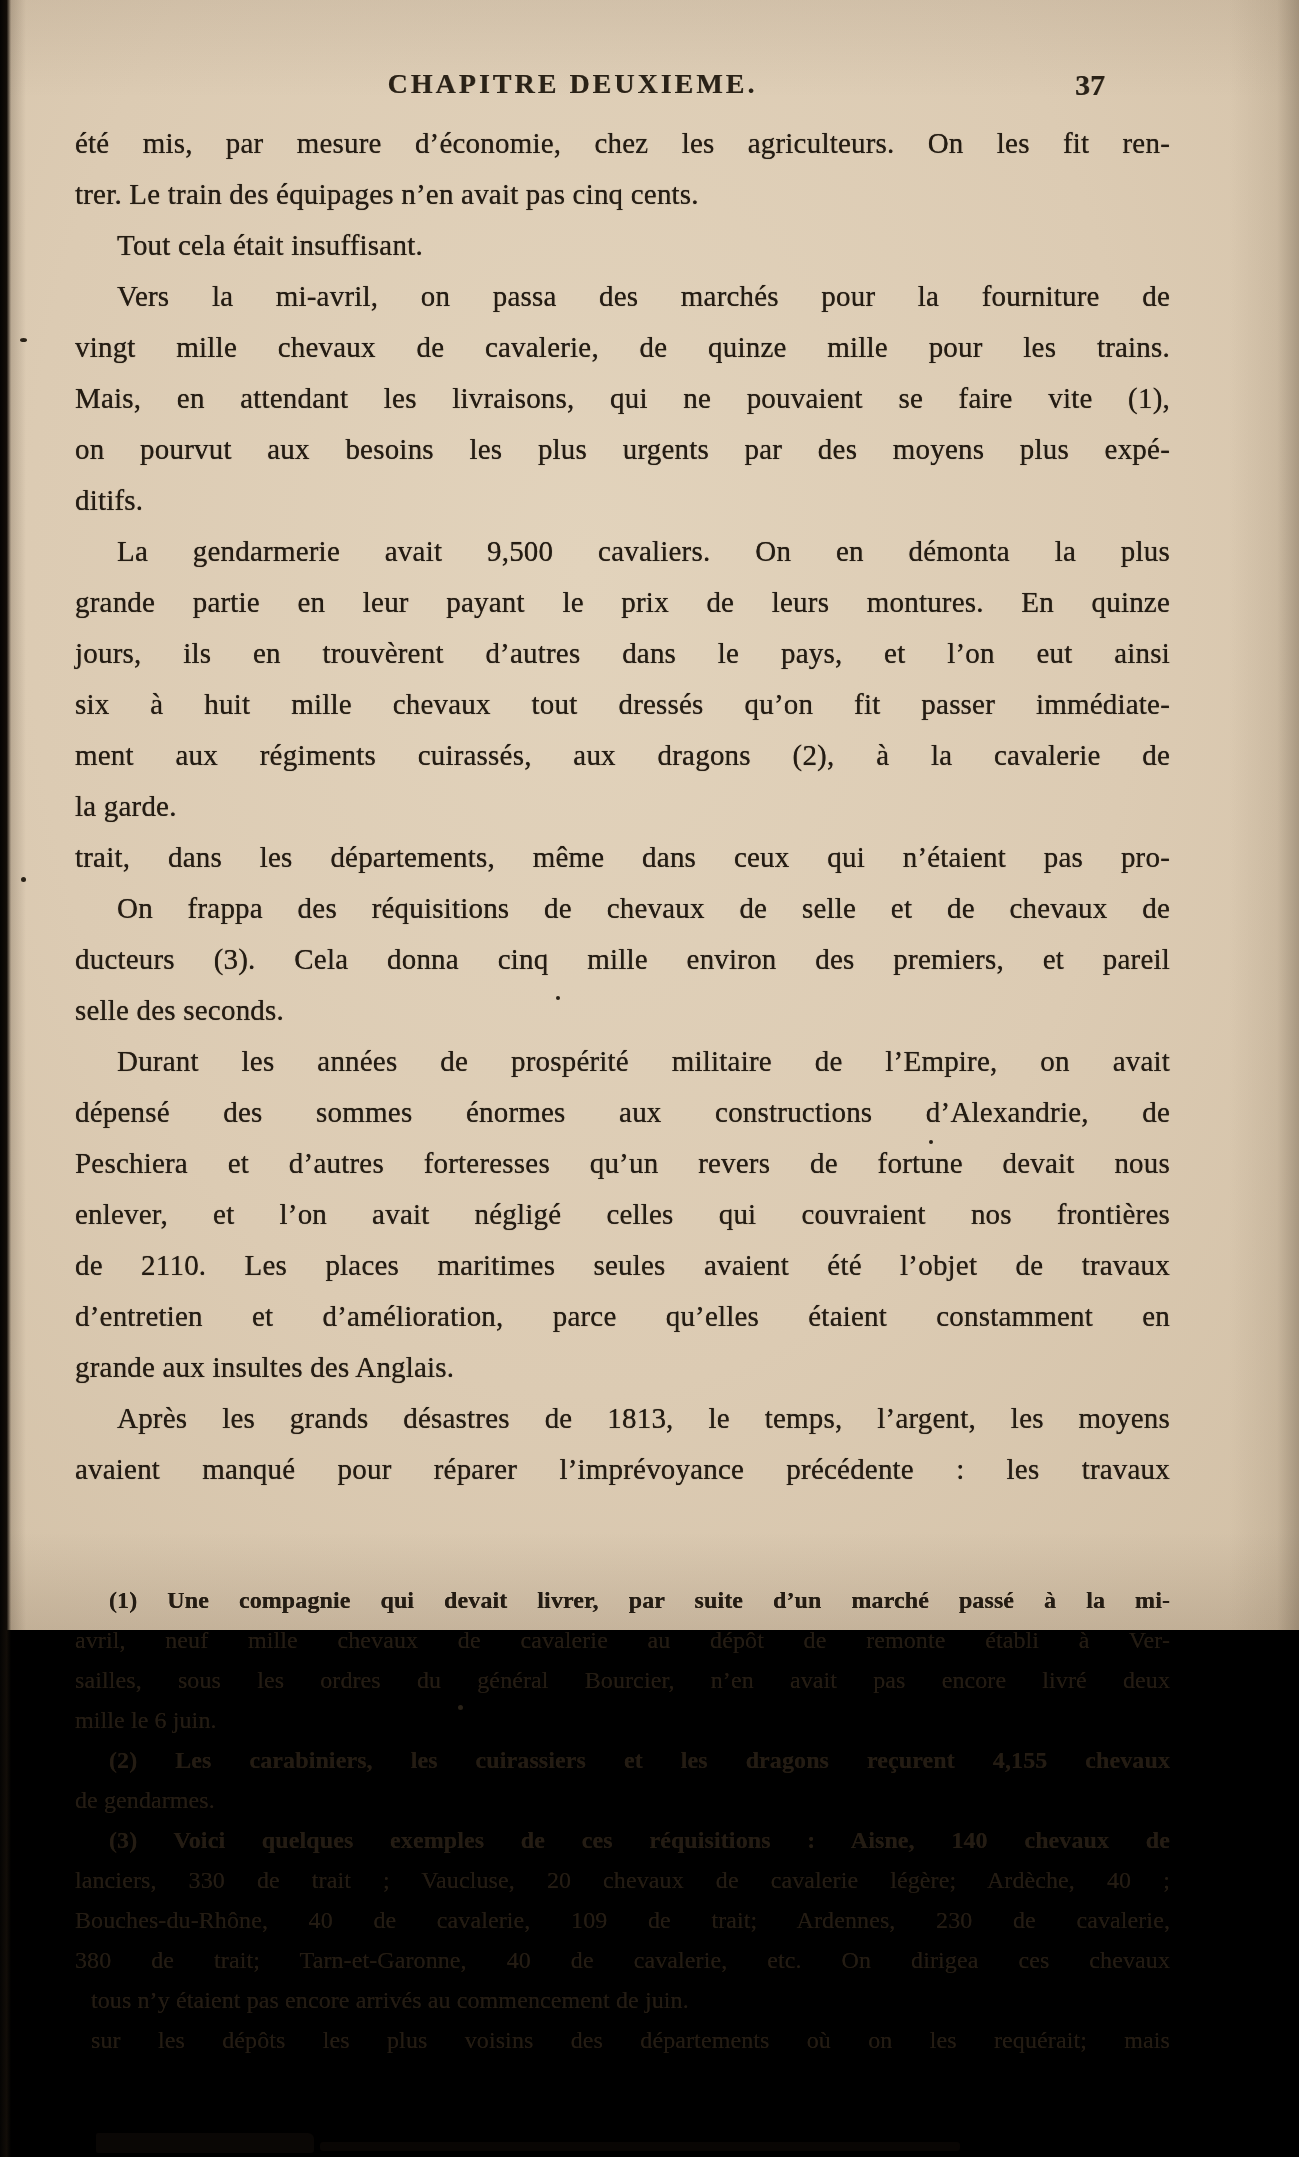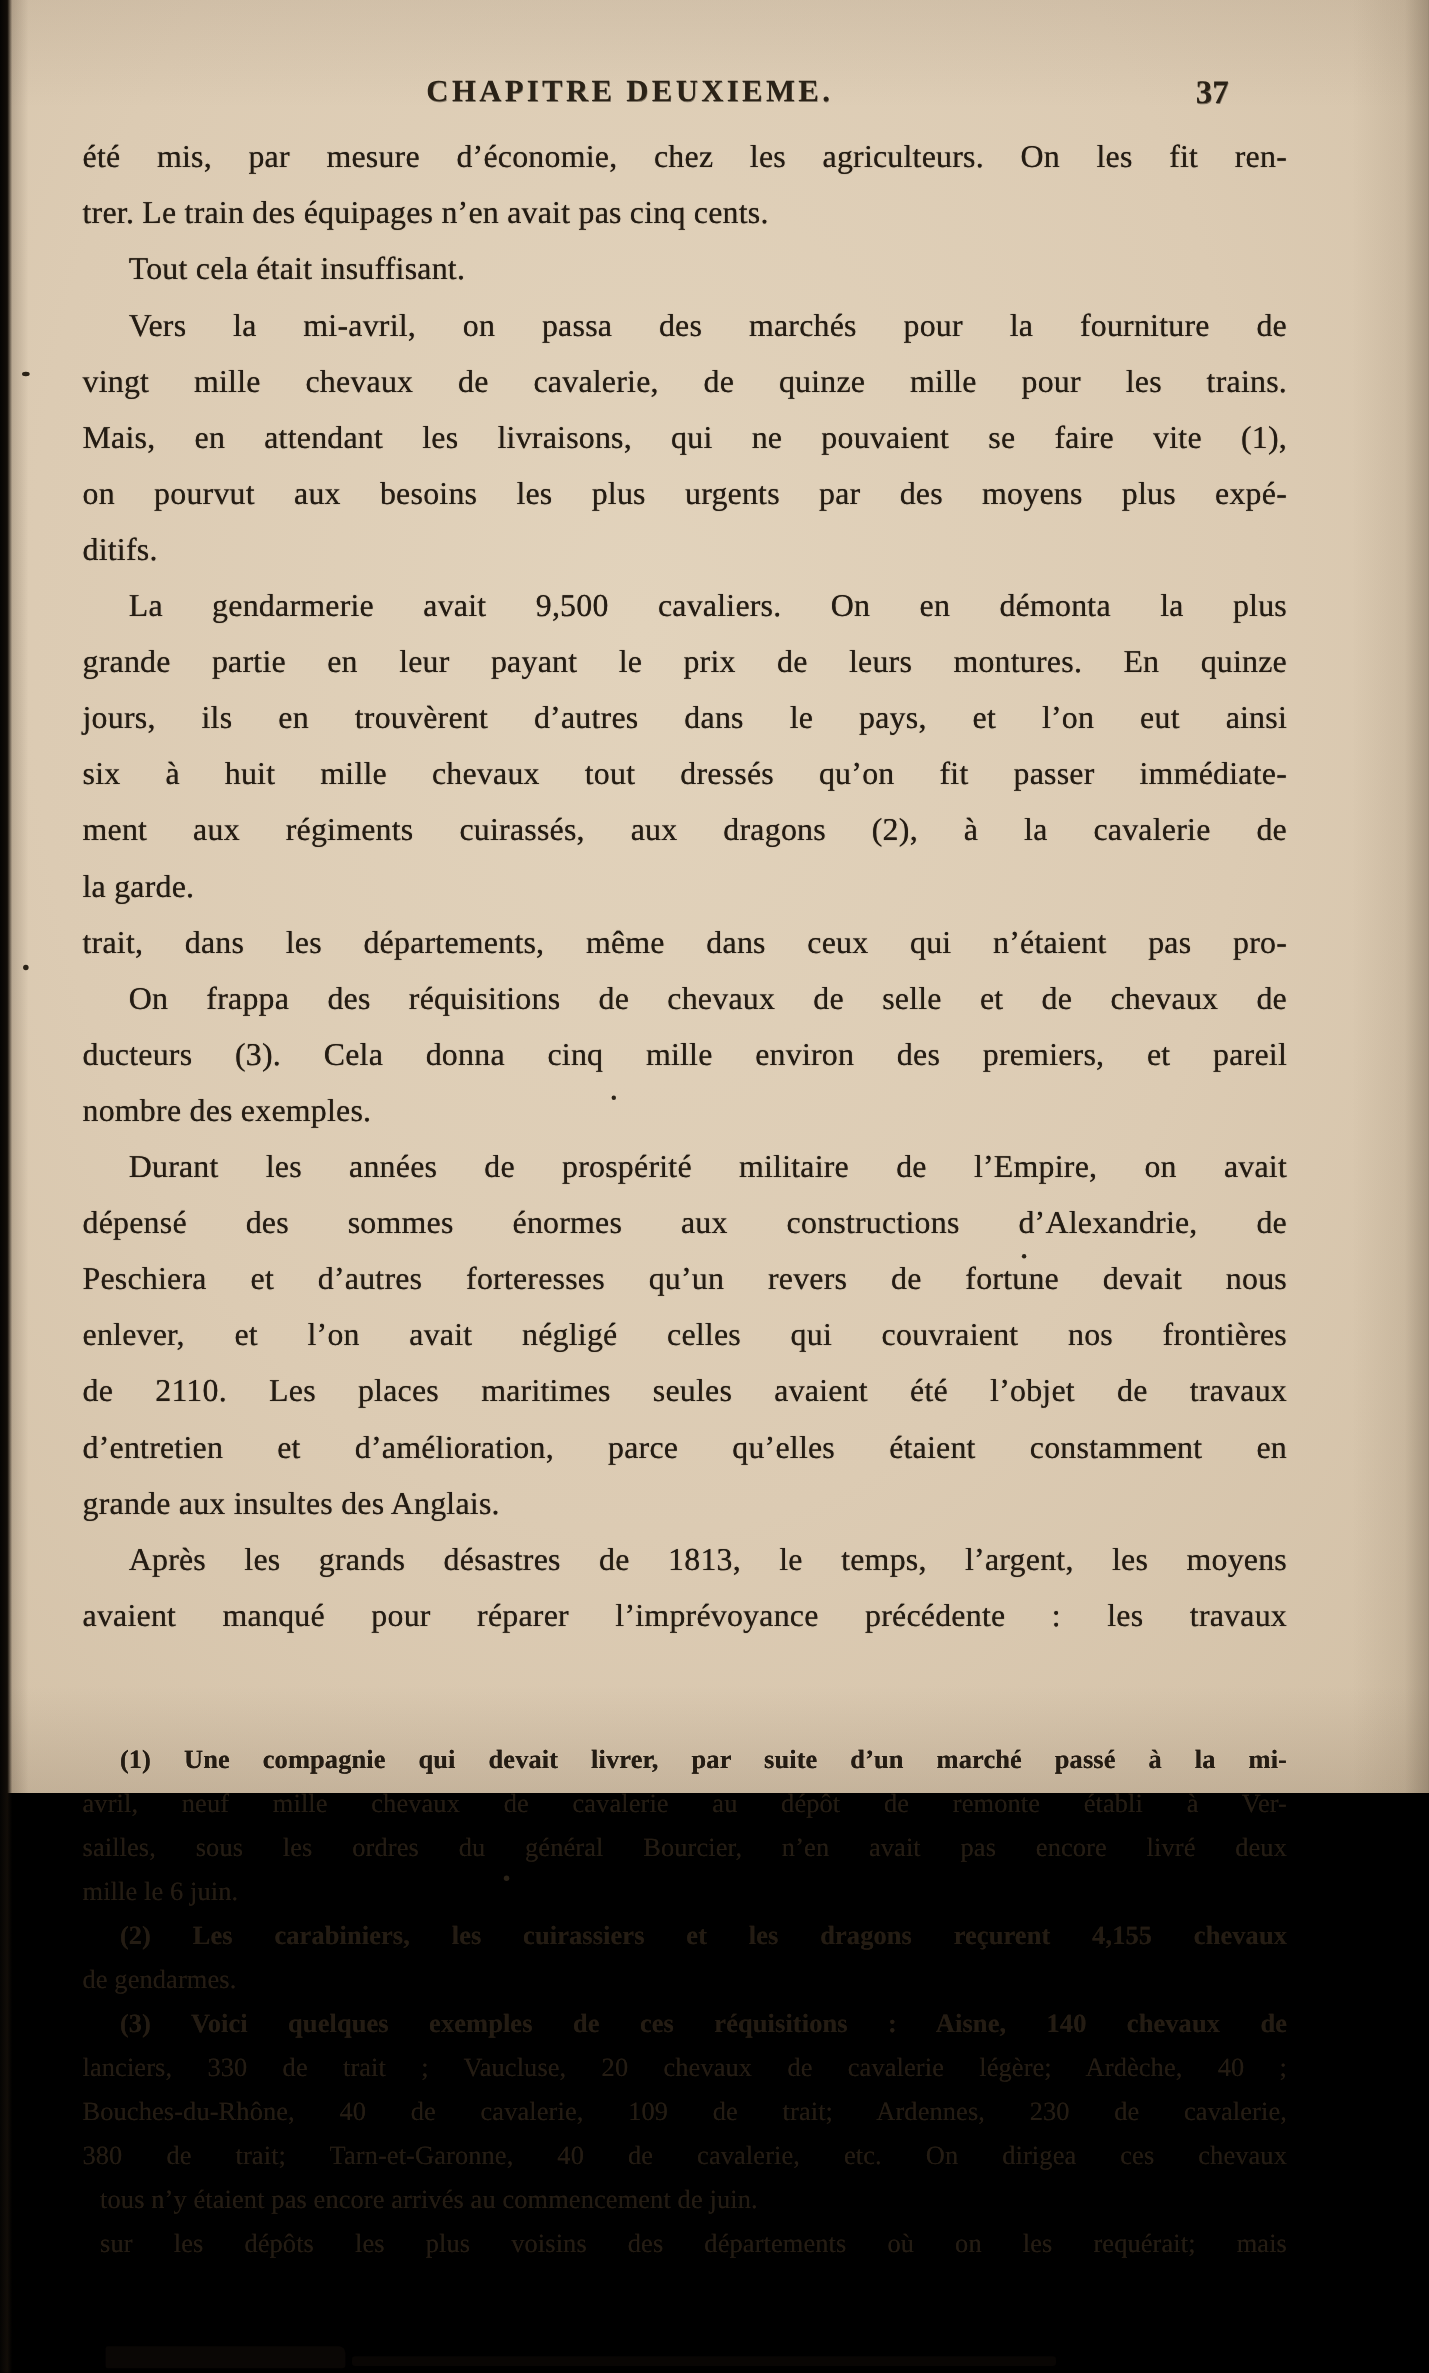--- a/index.html
+++ b/index.html
@@ -43,7 +43,7 @@
     text-shadow:0.4px 0.4px 0 rgba(42,34,23,0.5);
   }
   .page-number{
-    position:absolute;right:53px;top:0;
+    position:absolute;right:65px;top:0;
     font-size:30px;font-weight:bold;color:#2a2217;
     text-shadow:0.4px 0.4px 0 rgba(42,34,23,0.5);
   }

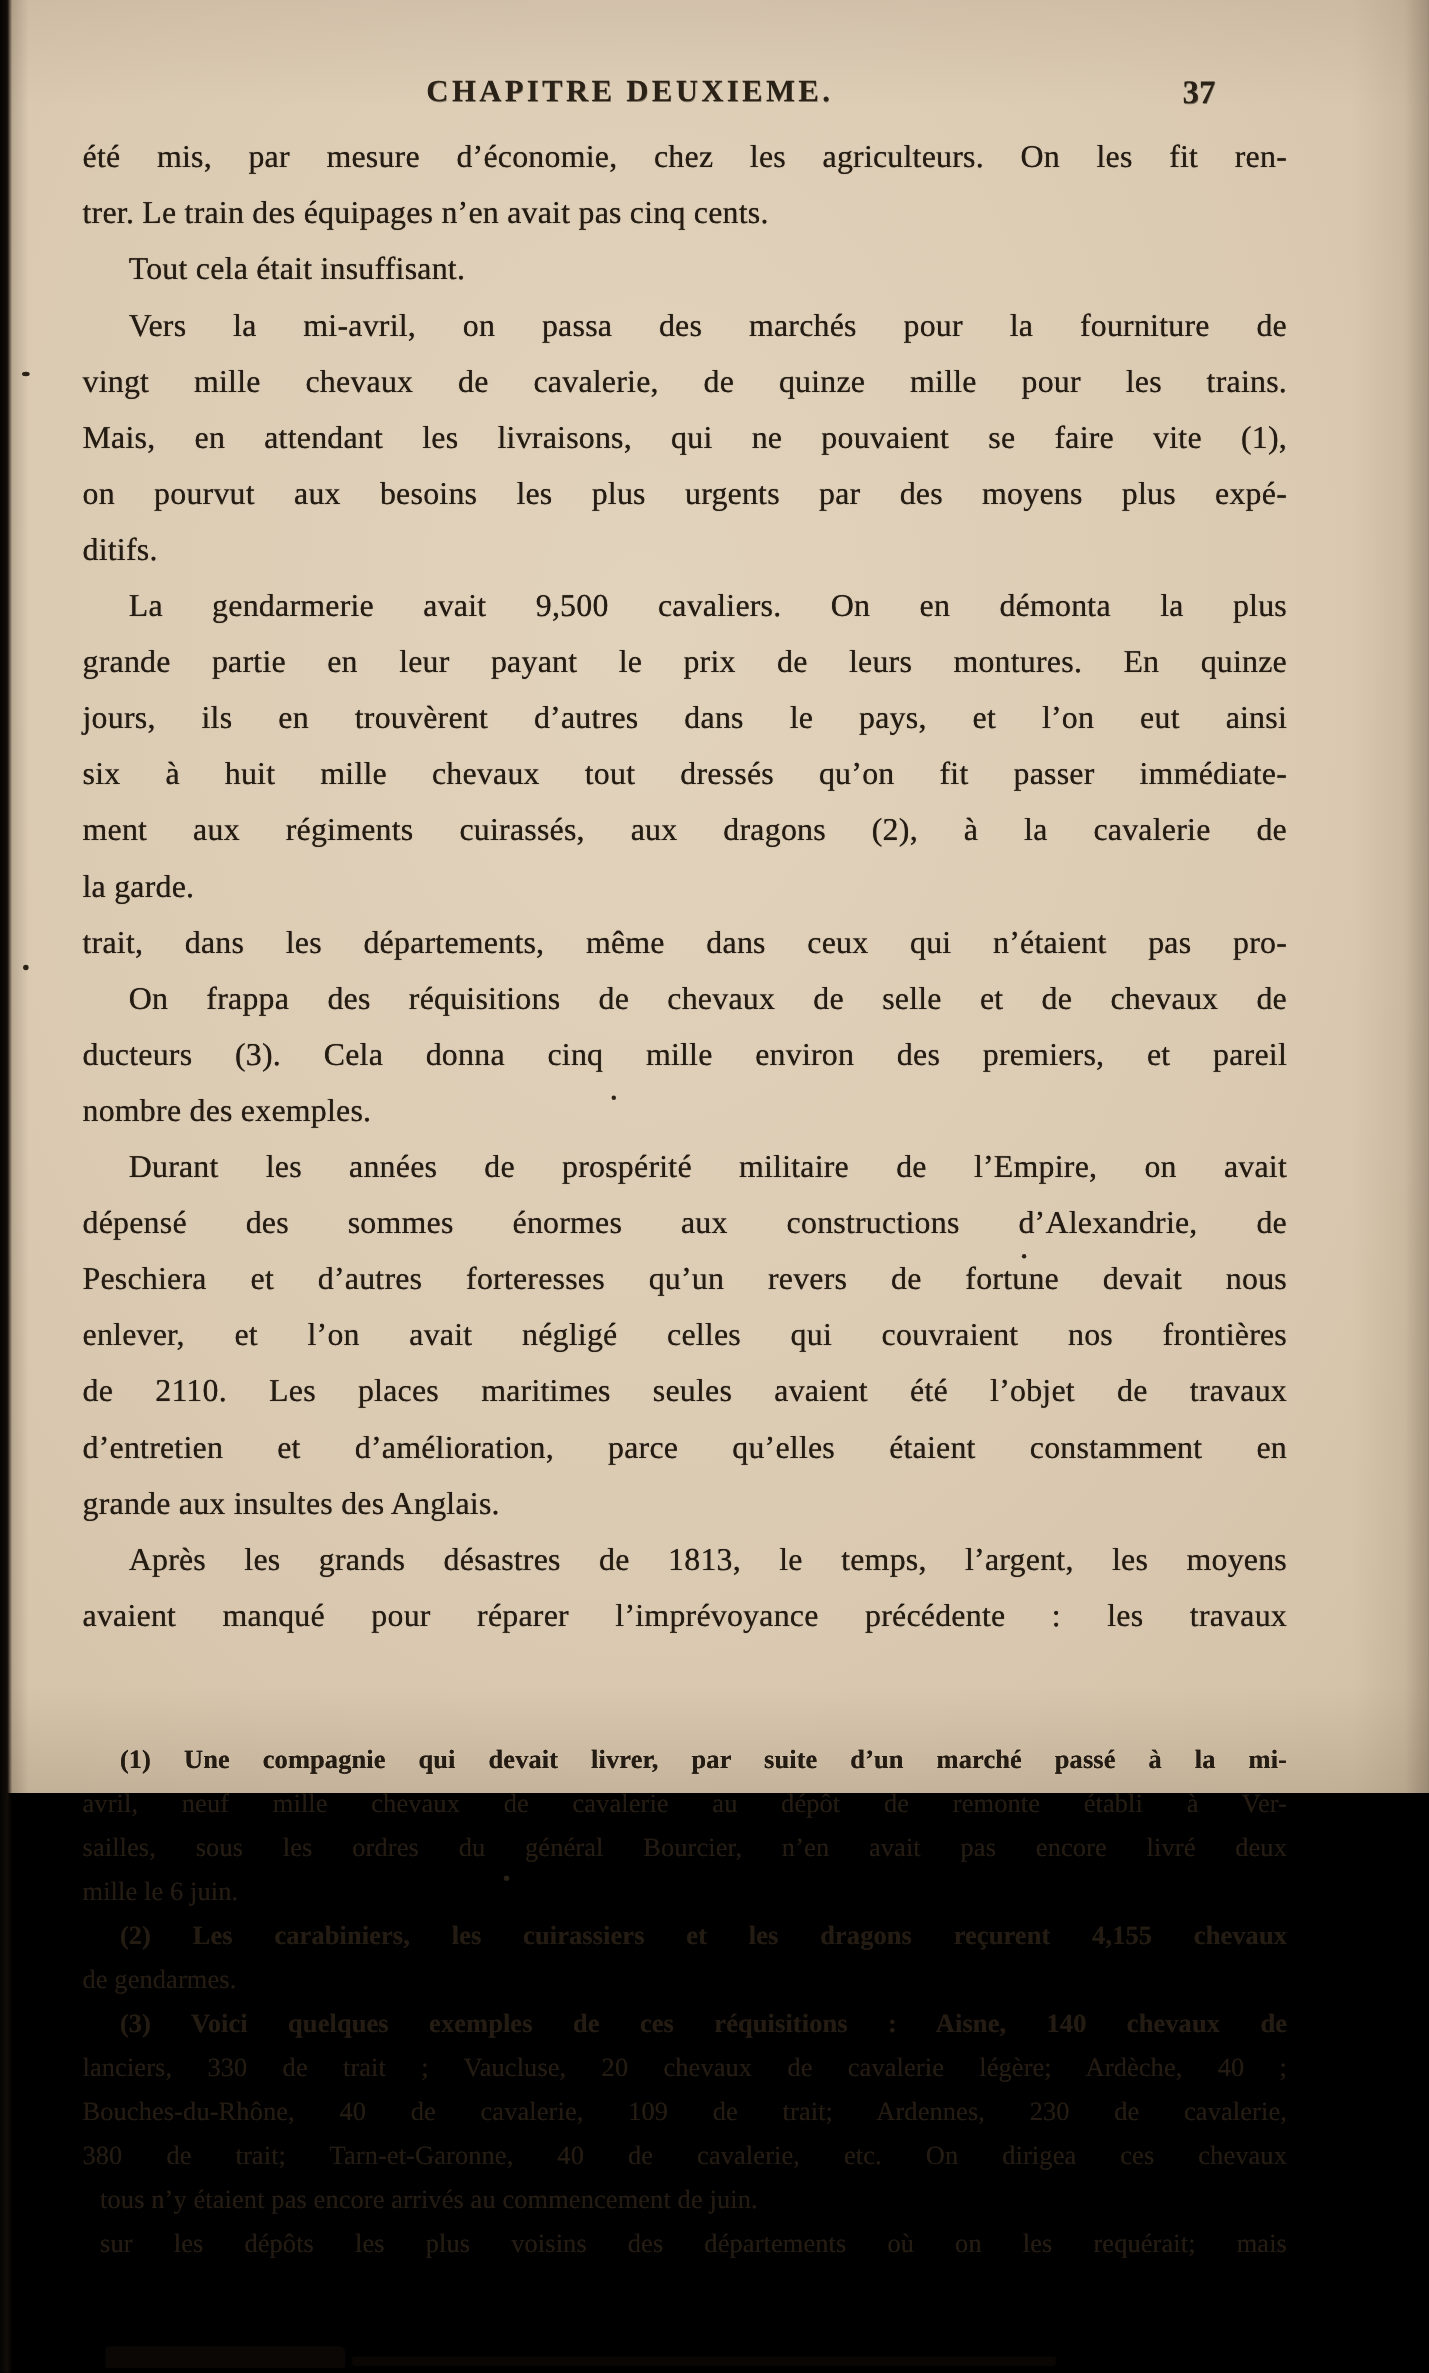--- a/index.html
+++ b/index.html
@@ -107,7 +107,7 @@
       <div class="tline">trait, dans les départements, même dans ceux qui n’étaient pas pro-</div>
       <div class="tline indent">On frappa des réquisitions de chevaux de selle et de chevaux de</div>
       <div class="tline">ducteurs (3). Cela donna cinq mille environ des premiers, et pareil</div>
-      <div class="tline last">nombre des exemples.</div>
+      <div class="tline last">selle des seconds.</div>
       <div class="tline indent">Durant les années de prospérité militaire de l’Empire, on avait</div>
       <div class="tline">dépensé des sommes énormes aux constructions d’Alexandrie, de</div>
       <div class="tline">Peschiera et d’autres forteresses qu’un revers de fortune devait nous</div>

